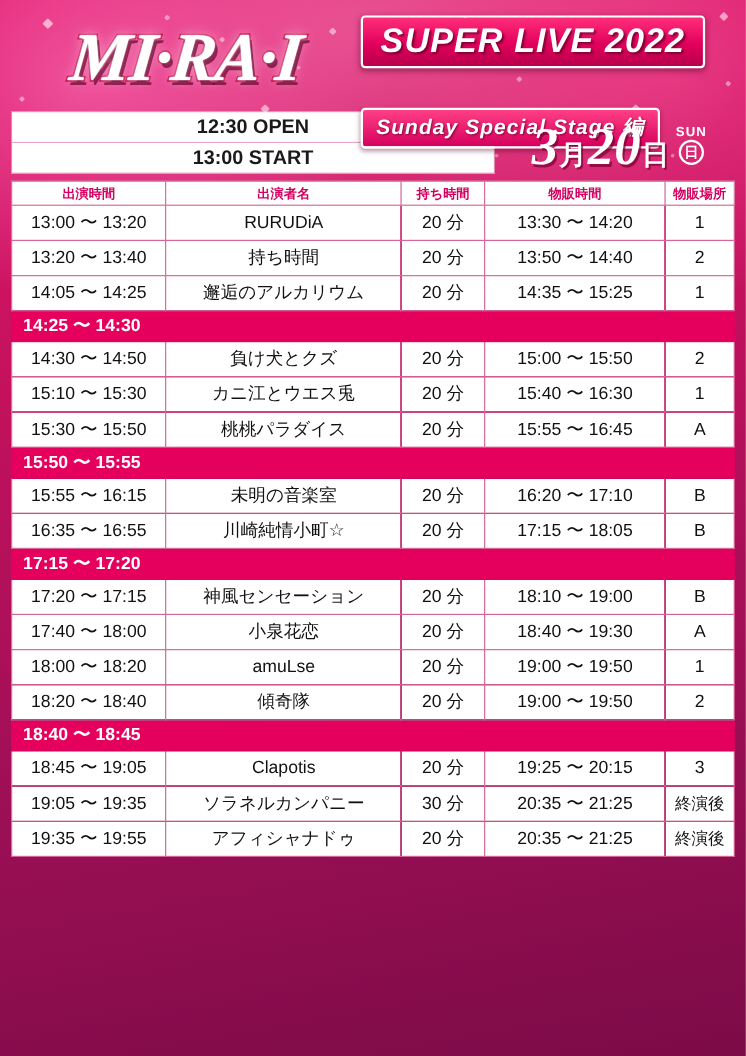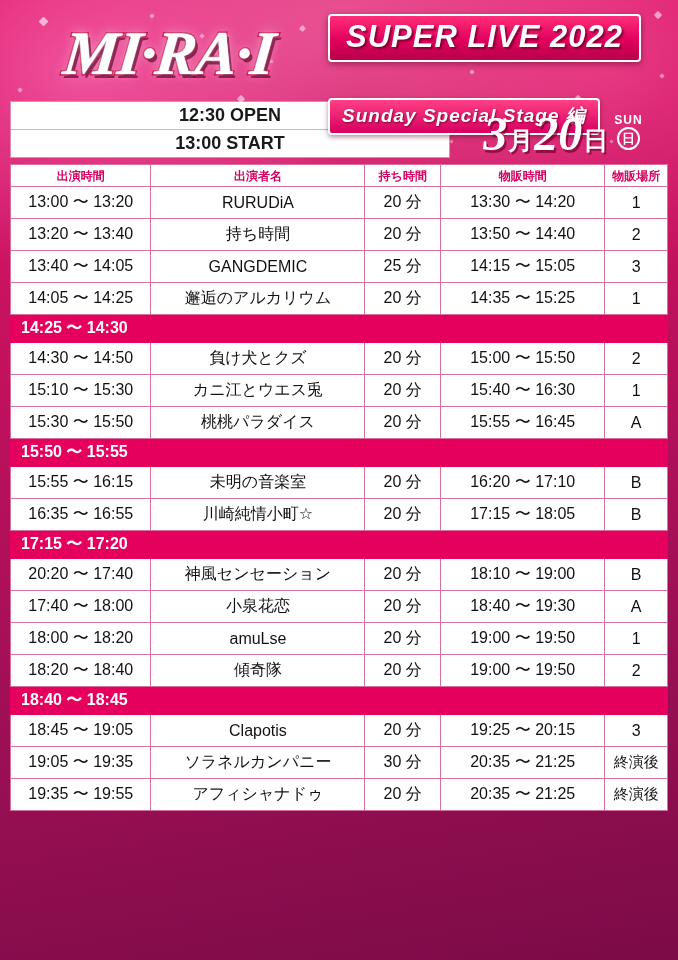--- a/index.html
+++ b/index.html
@@ -278,13 +278,6 @@
             <td>2</td>
           </tr>
           <tr>
-            <td>13:40 〜 14:05</td>
-            <td class="name">GANGDEMIC</td>
-            <td>25 分</td>
-            <td>14:15 〜 15:05</td>
-            <td>3</td>
-          </tr>
-          <tr>
             <td>14:05 〜 14:25</td>
             <td class="name">邂逅のアルカリウム</td>
             <td>20 分</td>

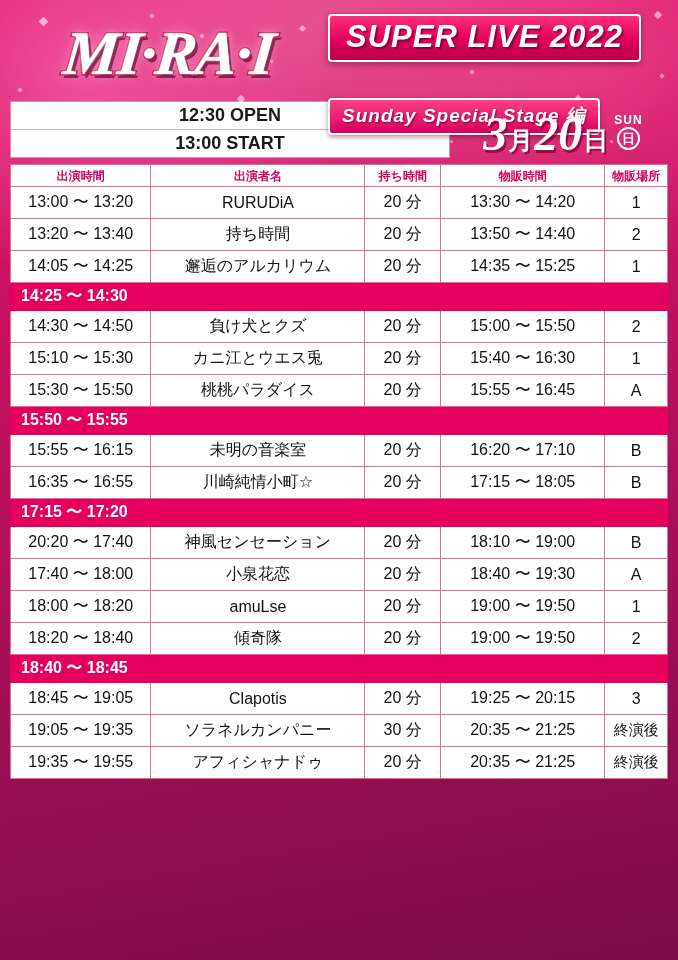--- a/index.html
+++ b/index.html
@@ -329,7 +329,7 @@
             <td colspan="5">17:15 〜 17:20</td>
           </tr>
           <tr>
-            <td>20:20 〜 17:40</td>
+            <td>17:20 〜 17:15</td>
             <td class="name">神風センセーション</td>
             <td>20 分</td>
             <td>18:10 〜 19:00</td>

